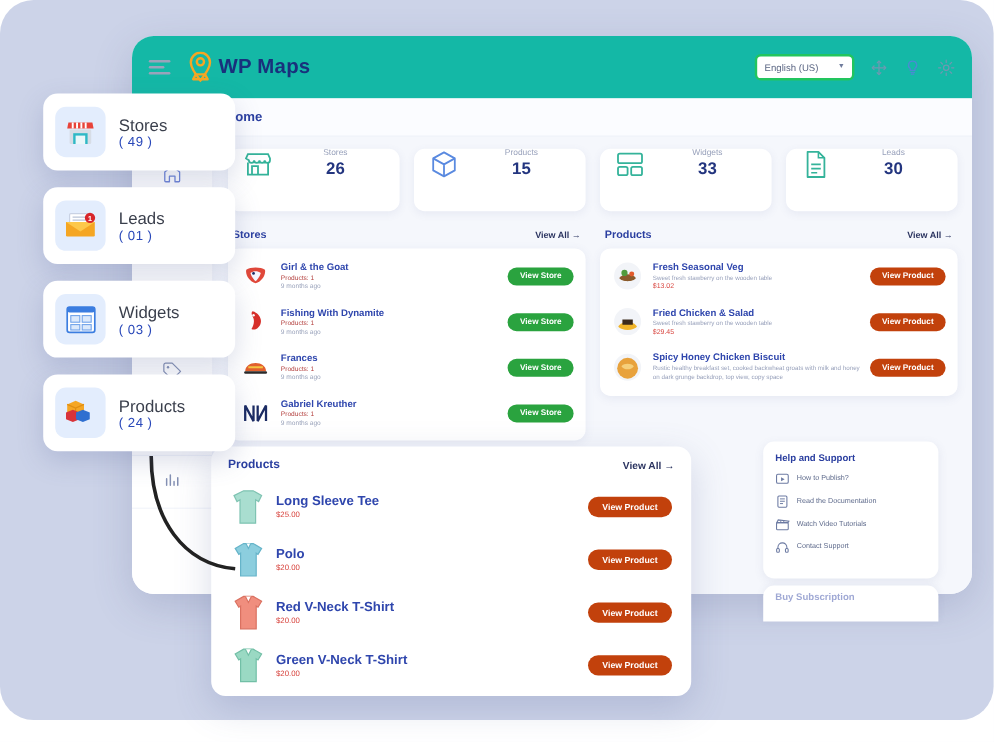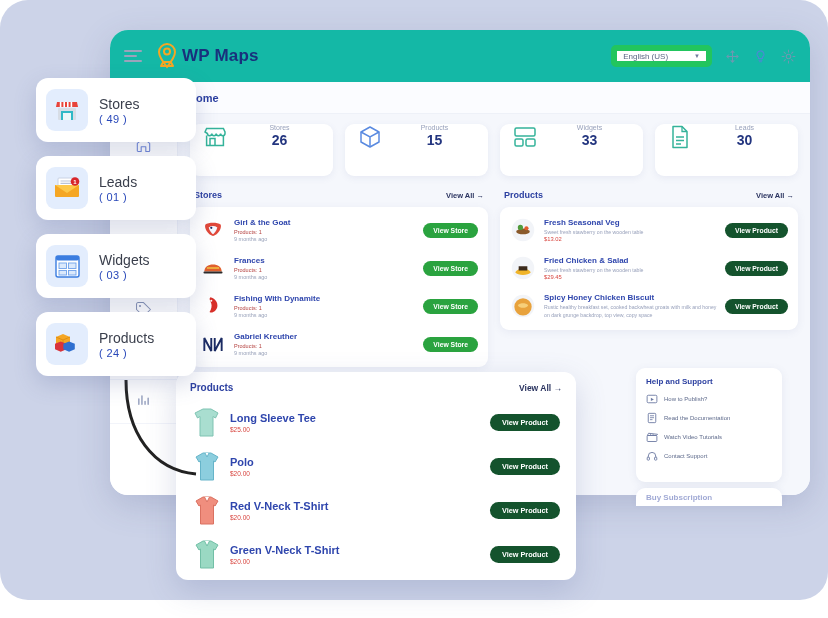--- a/index.html
+++ b/index.html
@@ -46,9 +46,9 @@
   .logo-text .wp { color: #19307c; }
   .top-right { margin-left: auto; display: flex; align-items: center; gap: 13px; }
   .lang-select {
-    border: 6px solid #22c55e; border-radius: 5px;
+    border: 2px solid #22c55e; border-radius: 5px;
     height: 22px; padding: 0 6px;
-    display: flex; align-items: center; gap: 26px;
+    display: flex; align-items: center; gap: 16px;
     background: #fff;
     font-size: 8px; color: #5c6784;
     cursor: pointer;

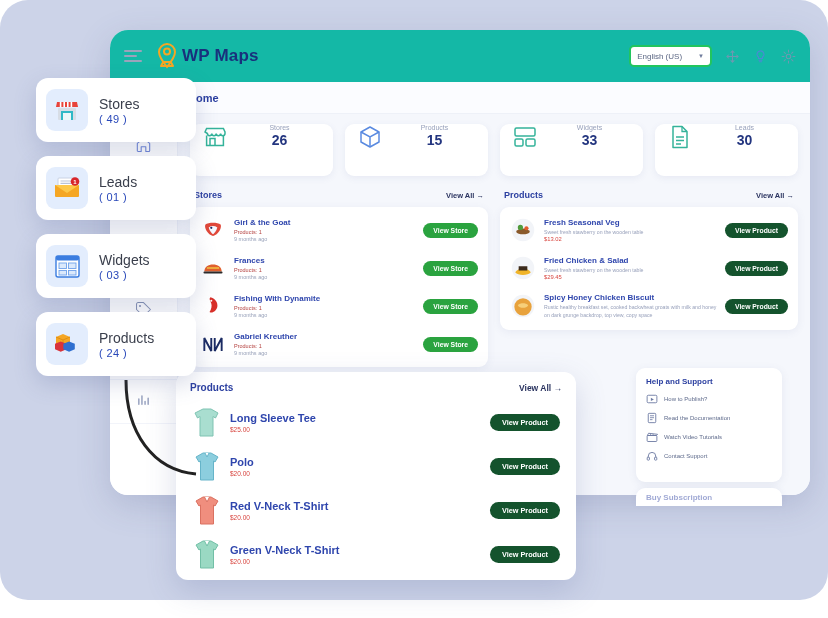--- a/index.html
+++ b/index.html
@@ -376,25 +376,25 @@
 
           <div class="row-item">
             <svg class="thumb" viewBox="0 0 30 30">
+              <path d="M12 5c5 1 9 6 8 11-1 5-6 8-9 6 2-3 3-7 2-10-1-3-3-5-1-7z" fill="#d8302a"></path>
+              <circle cx="13" cy="9" r="1.2" fill="#fff"></circle>
+            </svg>
+            <div class="row-main">
+              <div class="row-title">Fishing With Dynamite</div>
+              <div class="row-sub">Products: 1</div>
+              <div class="row-sub2">9 months ago</div>
+            </div>
+            <button class="btn btn-green">View Store</button>
+          </div>
+
+          <div class="row-item">
+            <svg class="thumb" viewBox="0 0 30 30">
               <path d="M5 19c0-5 4.5-8 10-8s10 3 10 8z" fill="#e2602e"></path>
               <rect x="4" y="19" width="22" height="2.4" rx="1.2" fill="#2b2b2b"></rect>
               <path d="M8 15h14" stroke="#f5c542" stroke-width="2"></path>
             </svg>
             <div class="row-main">
               <div class="row-title">Frances</div>
-              <div class="row-sub">Products: 1</div>
-              <div class="row-sub2">9 months ago</div>
-            </div>
-            <button class="btn btn-green">View Store</button>
-          </div>
-
-          <div class="row-item">
-            <svg class="thumb" viewBox="0 0 30 30">
-              <path d="M12 5c5 1 9 6 8 11-1 5-6 8-9 6 2-3 3-7 2-10-1-3-3-5-1-7z" fill="#d8302a"></path>
-              <circle cx="13" cy="9" r="1.2" fill="#fff"></circle>
-            </svg>
-            <div class="row-main">
-              <div class="row-title">Fishing With Dynamite</div>
               <div class="row-sub">Products: 1</div>
               <div class="row-sub2">9 months ago</div>
             </div>

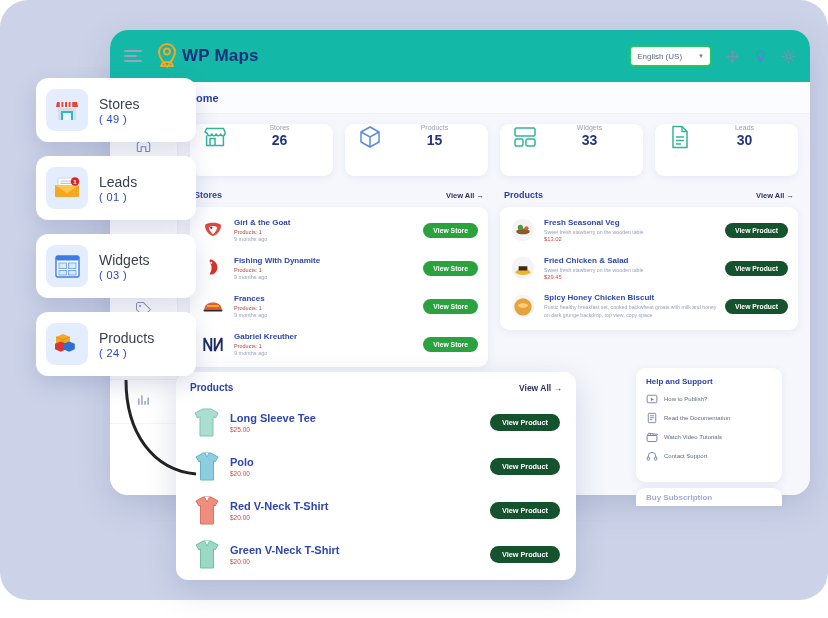--- a/index.html
+++ b/index.html
@@ -136,7 +136,7 @@
     font-family: "Liberation Sans", sans-serif;
   }
   .btn-green  { background: #2aa33f; }
-  .btn-yellow { background: #14532d; }
+  .btn-yellow { background: #c2410c; }
 
   
   .float-card {

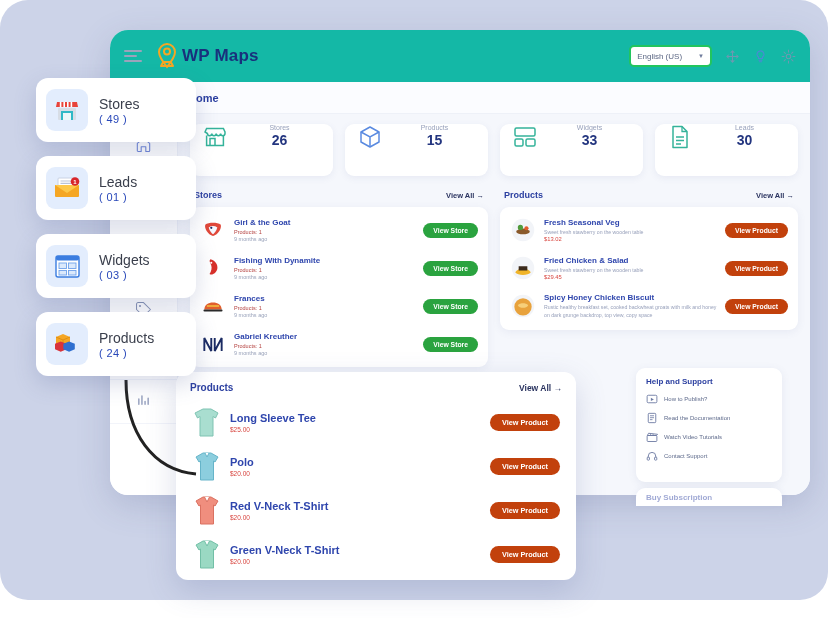--- a/index.html
+++ b/index.html
@@ -195,7 +195,7 @@
   
   #sub-card {
     position: absolute; left: 636px; top: 488px;
-    width: 146px; height: 18px; background: #fff;
+    width: 146px; height: 30px; background: #fff;
     border-radius: 9px 9px 0 0;
     box-shadow: 0 -1px 6px rgba(90,100,150,.08);
     overflow: hidden;

